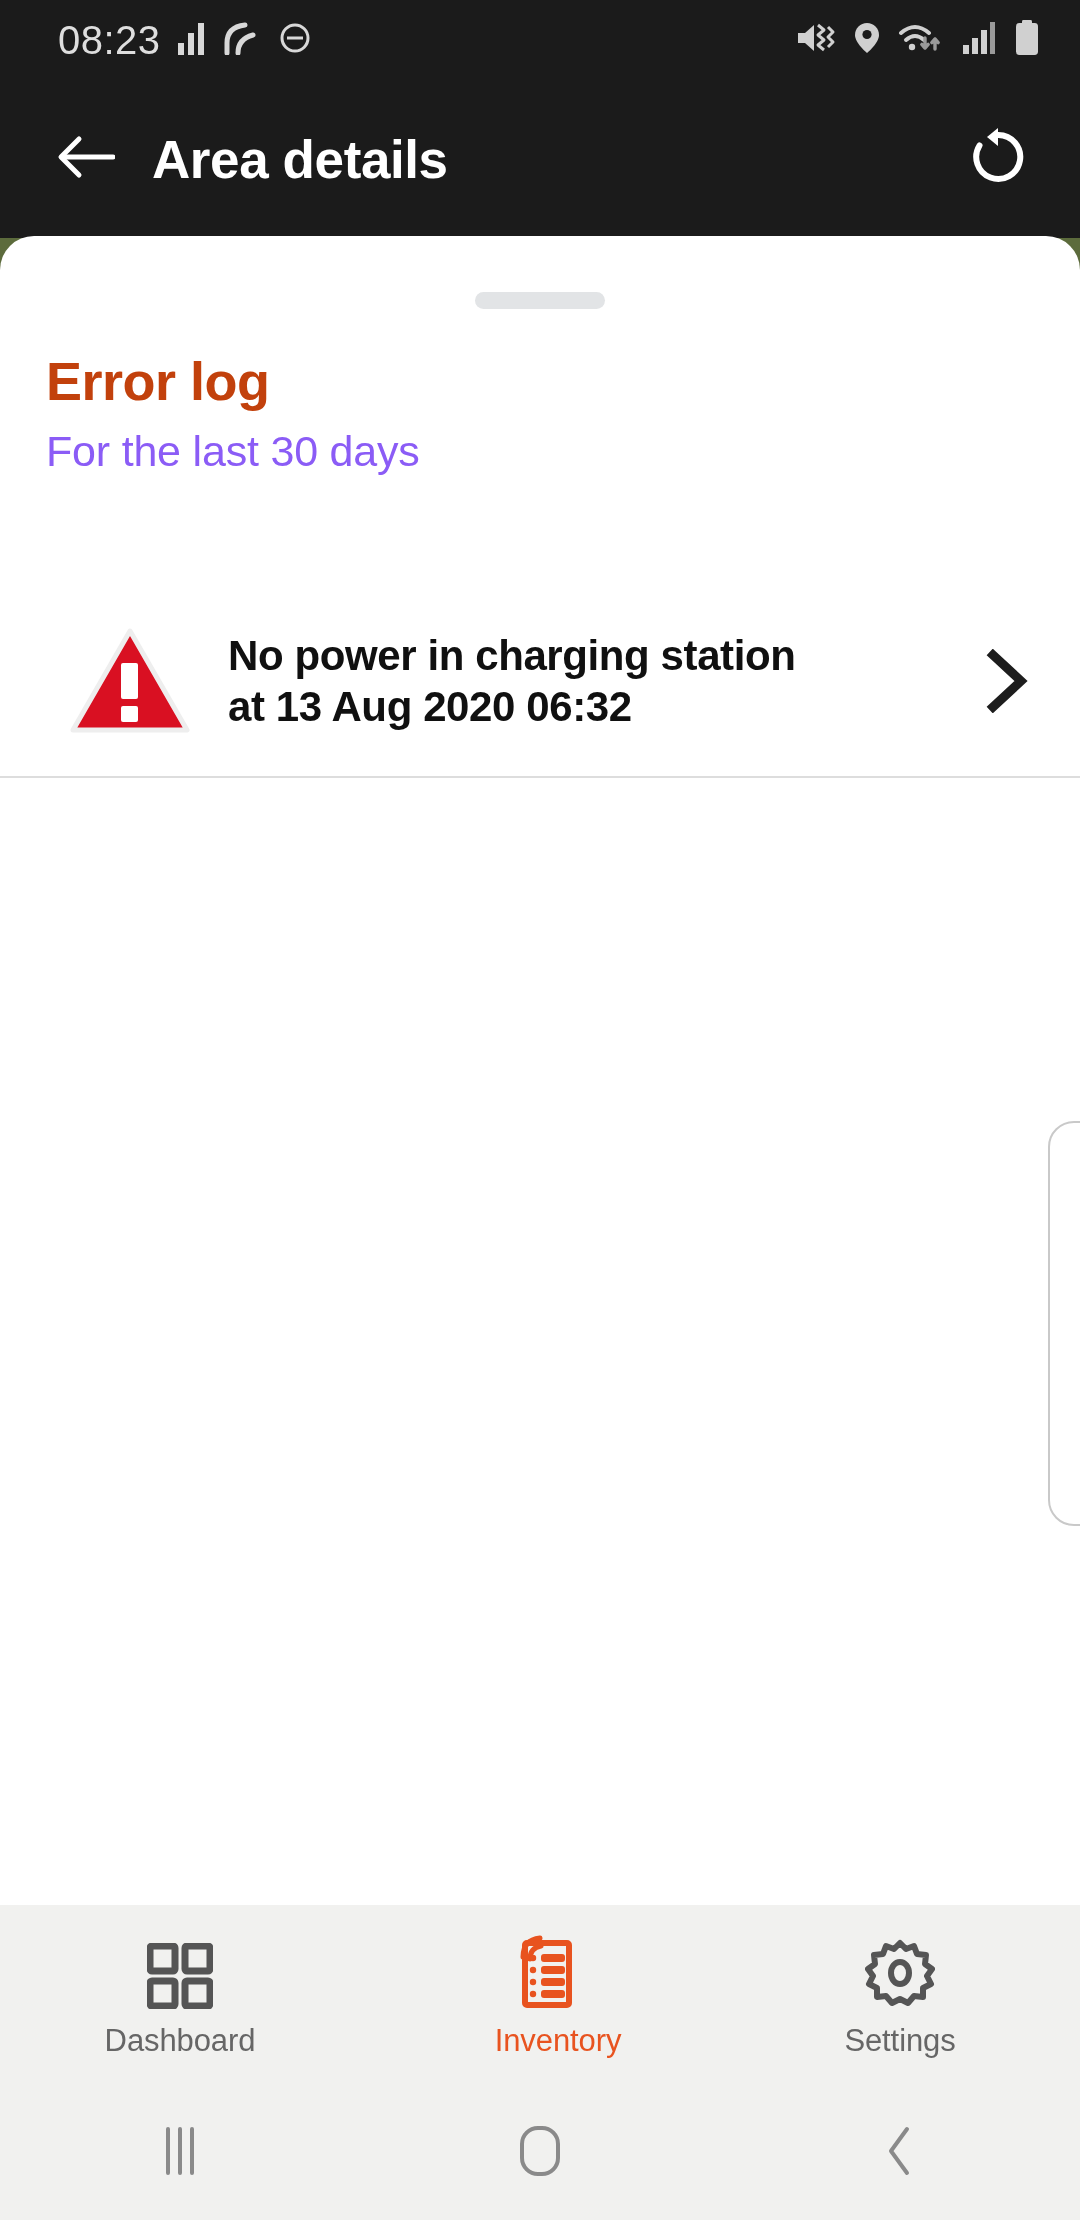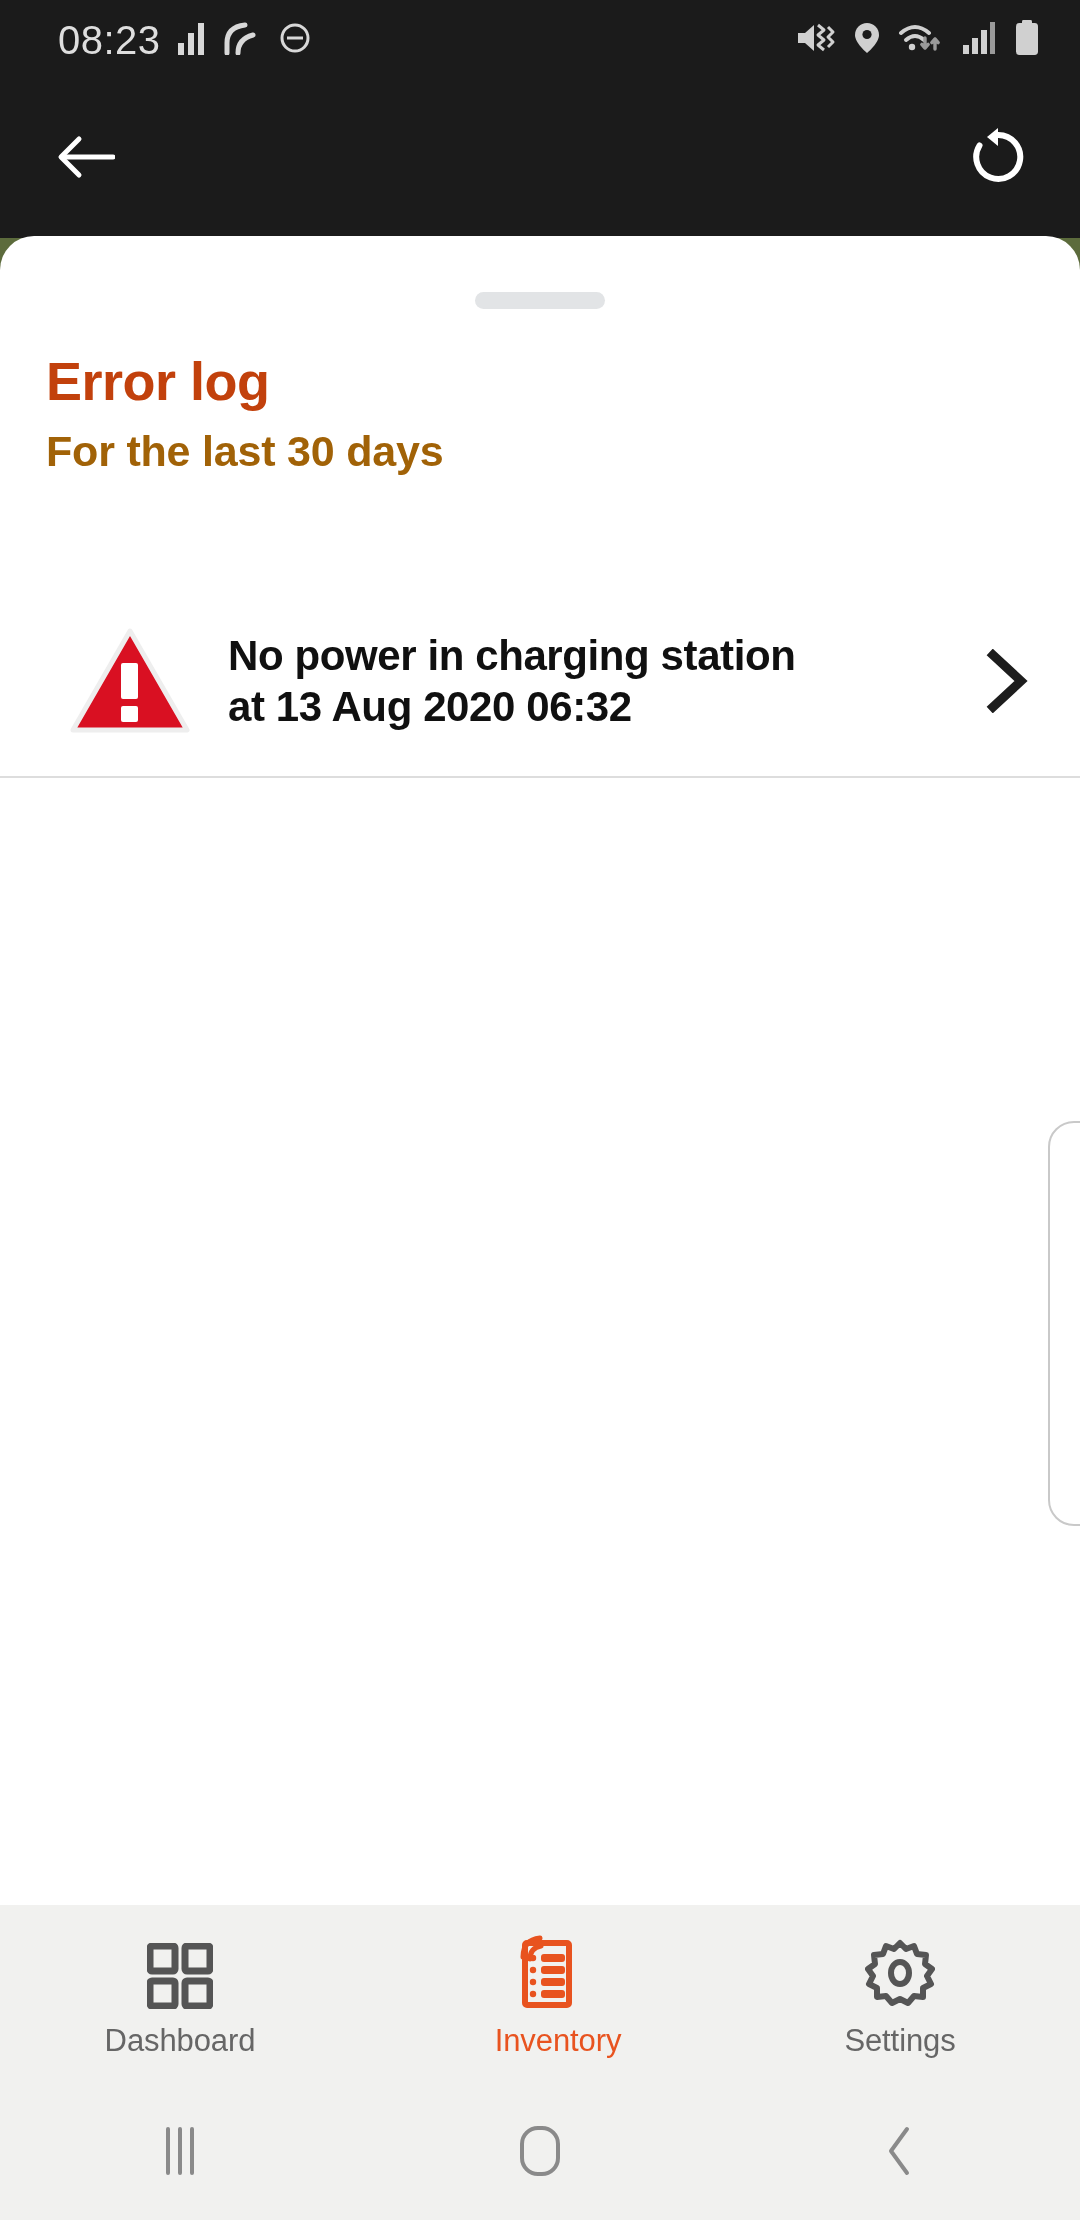--- a/index.html
+++ b/index.html
@@ -181,6 +181,7 @@
         </svg>
       </span>
     </div>
+    <div class="appbar-title">Area details</div>
     <div class="refresh-btn">
       <span>
         <svg width="62" height="62" viewBox="0 0 62 62">

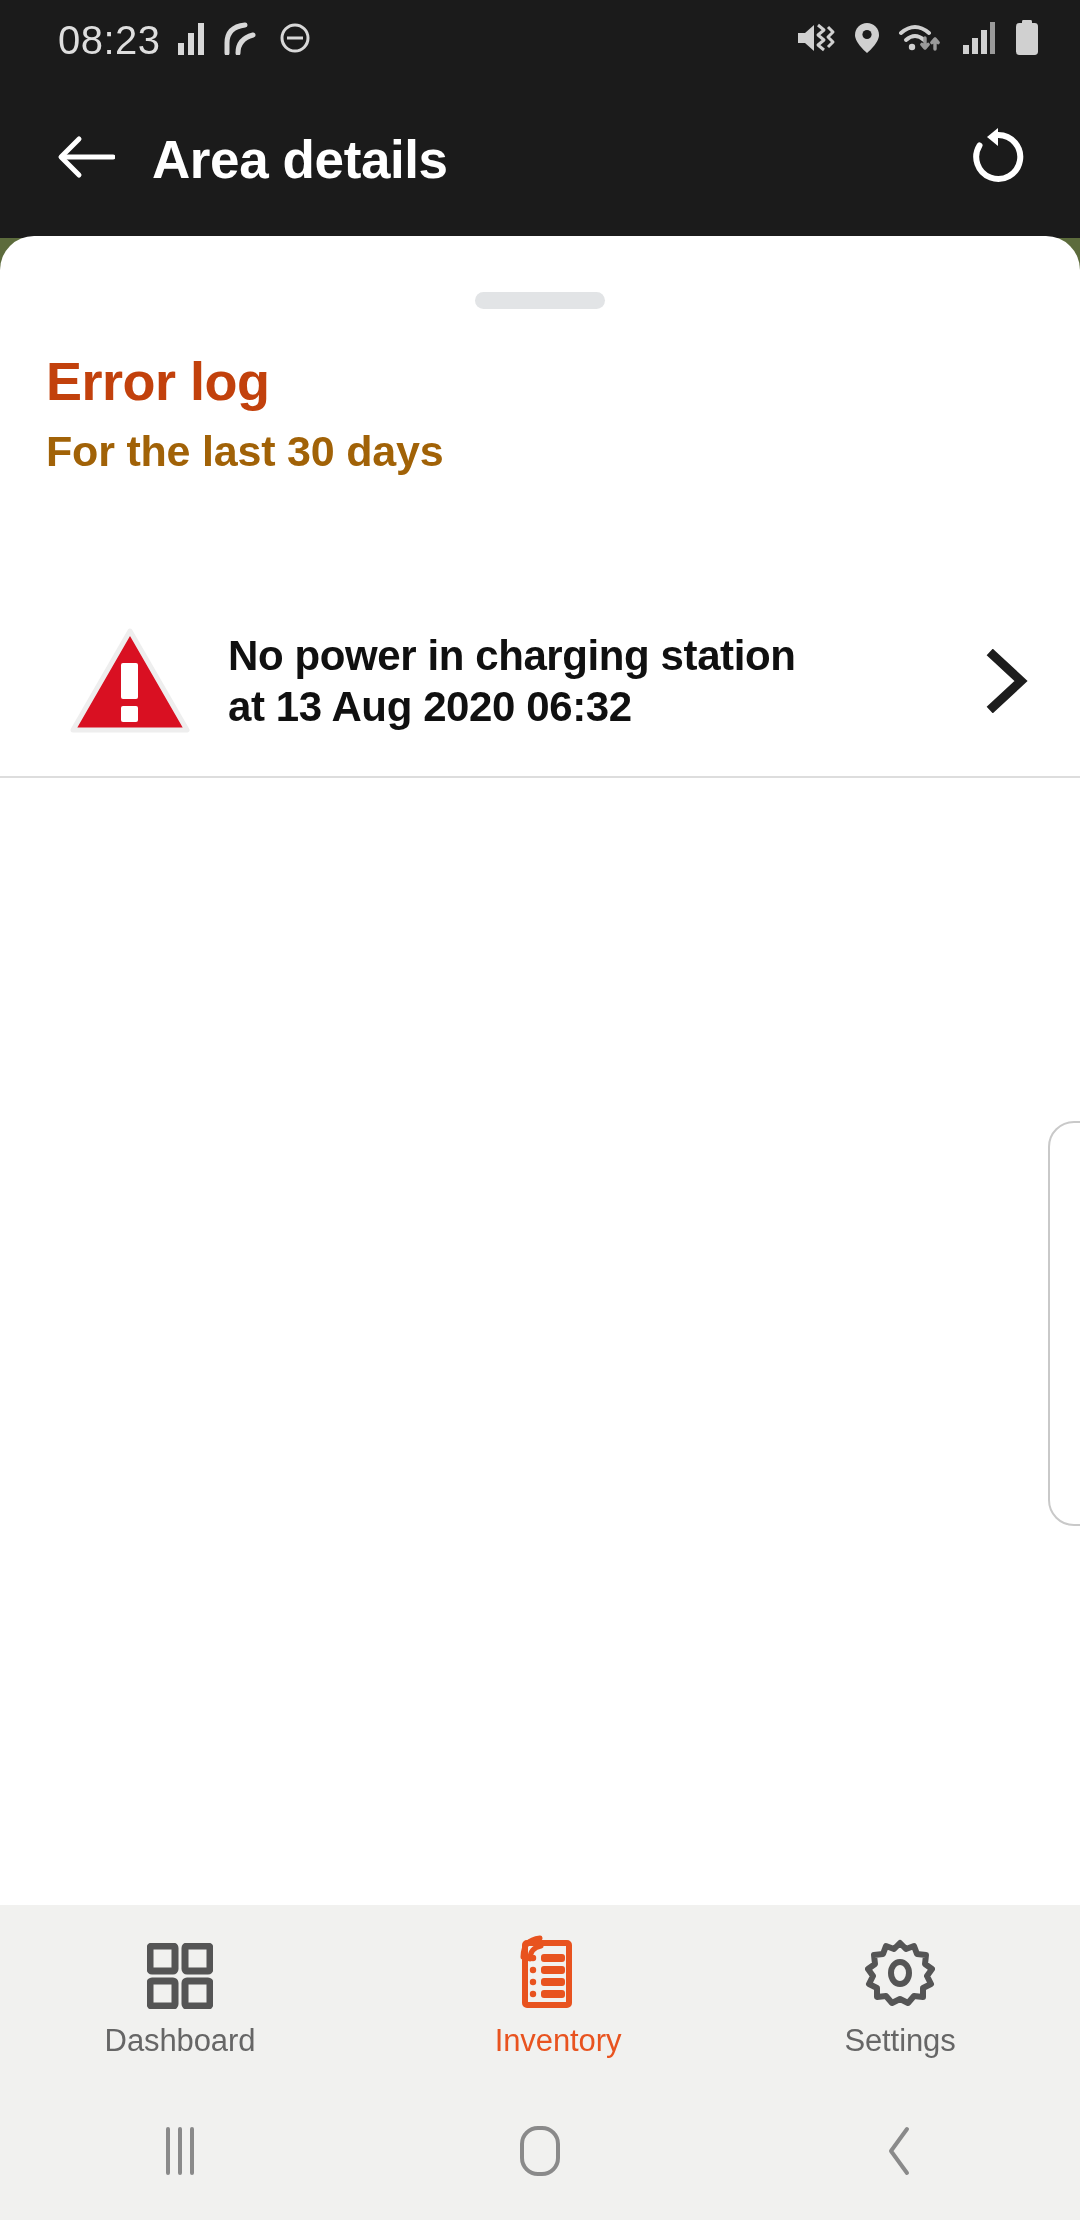--- a/index.html
+++ b/index.html
@@ -54,7 +54,7 @@
     line-height:1.05;
   }
   .sheet-sub{
-    margin-top:17px; font-size:43px; color:#a16207; font-weight:700; letter-spacing:-0.2px;
+    margin-top:17px; font-size:43px; color:#8b5cf6; font-weight:400; letter-spacing:-0.2px;
   }
 
   

